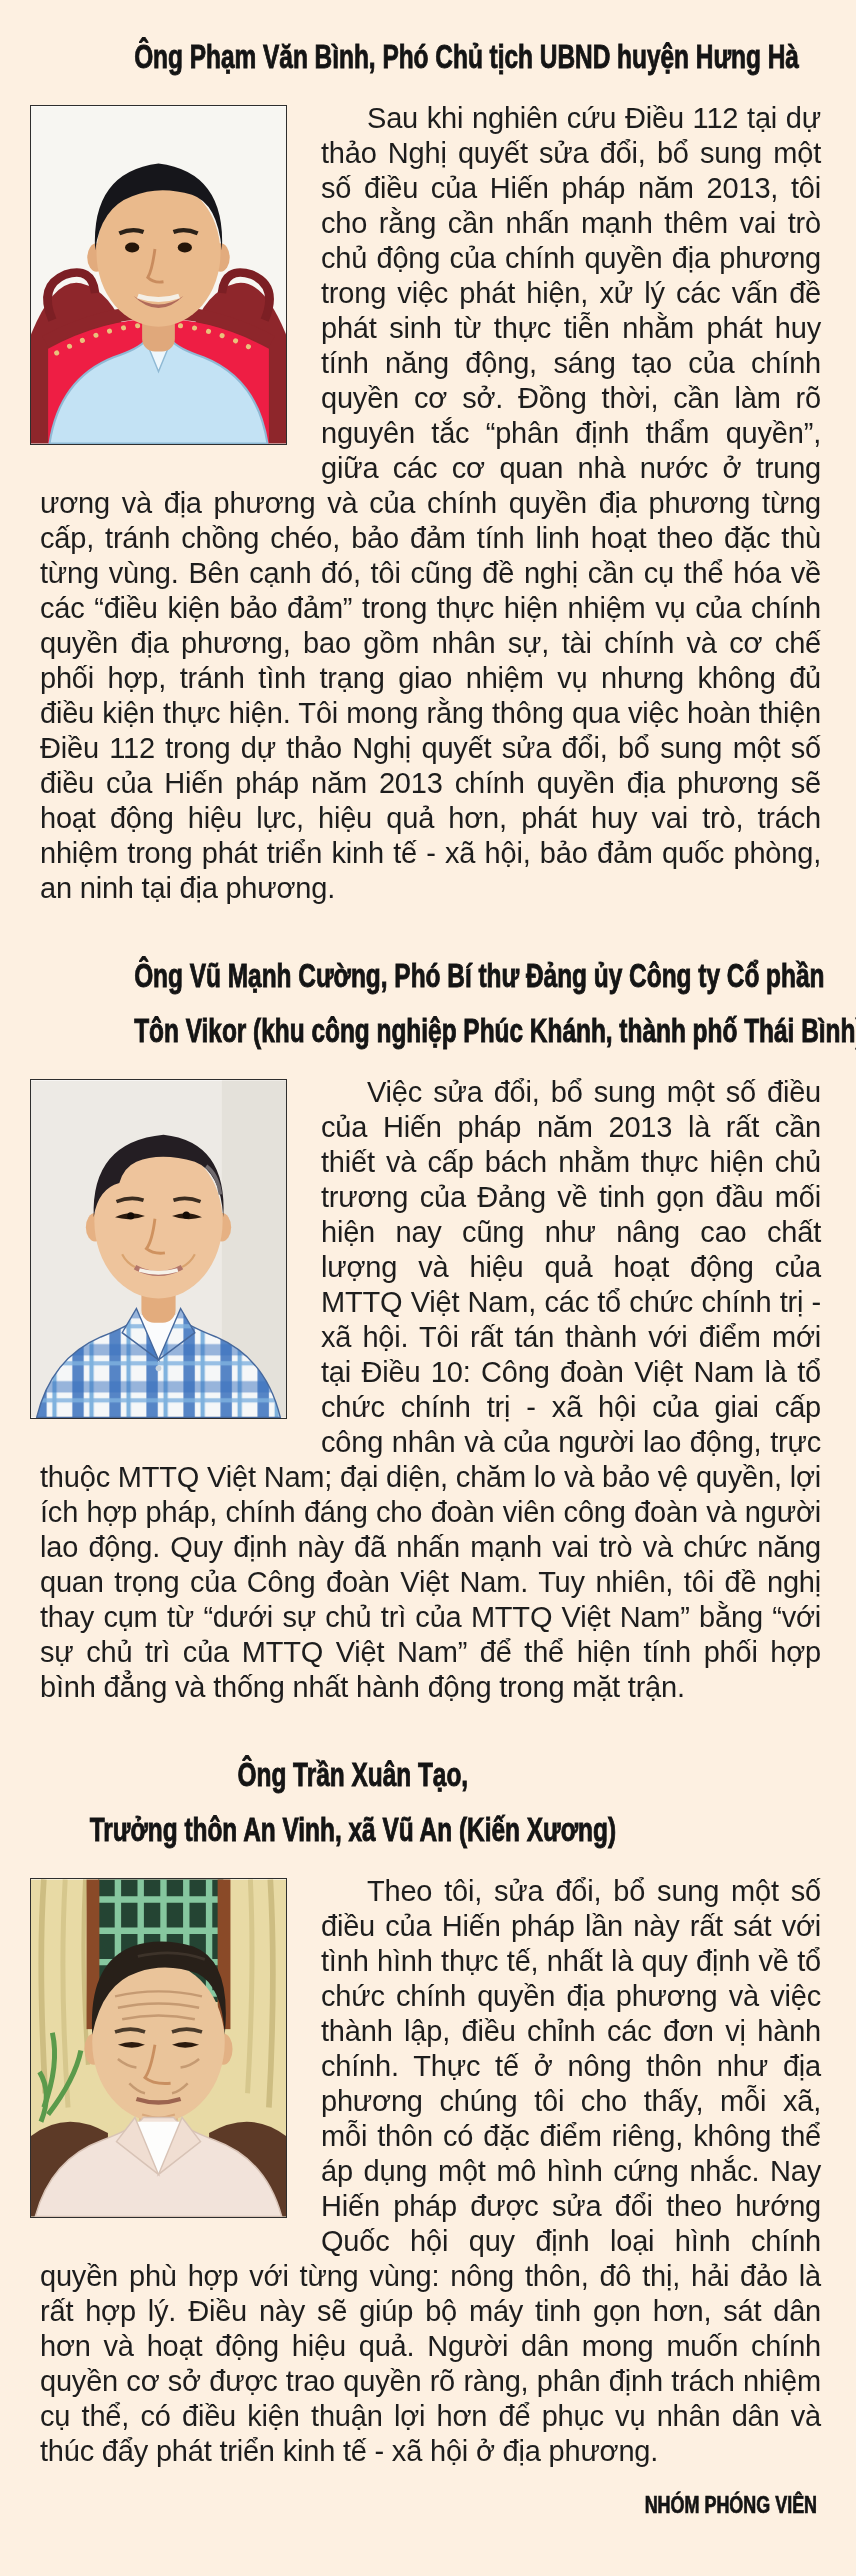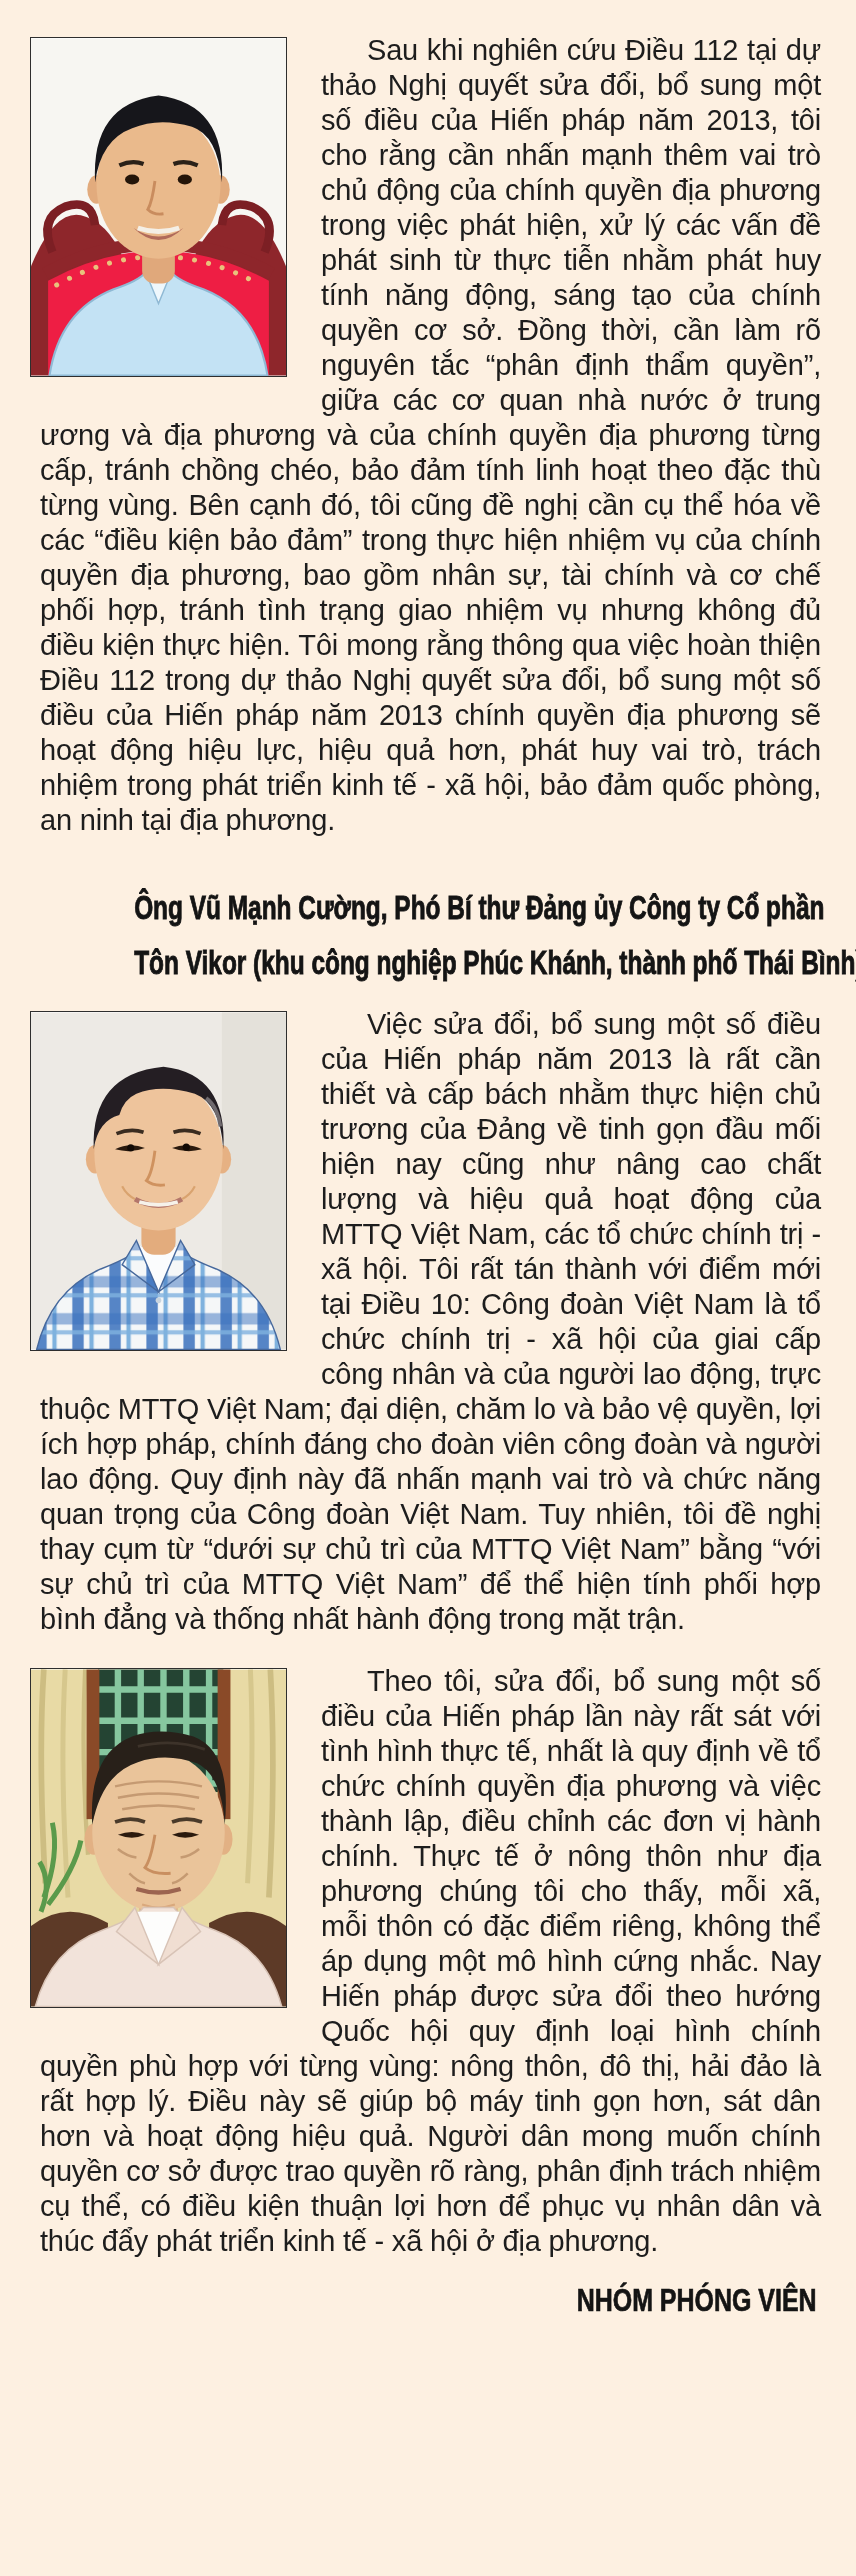--- a/index.html
+++ b/index.html
@@ -74,6 +74,9 @@
 <div class="page">
 
   <section>
+    <h1 class="headline center">
+      <span class="hl">Ông Phạm Văn Bình, Phó Chủ tịch UBND huyện Hưng Hà</span>
+    </h1>
     <div class="sec-body">
       <figure class="photo">
         <svg viewBox="0 0 358 473" xmlns="http://www.w3.org/2000/svg">

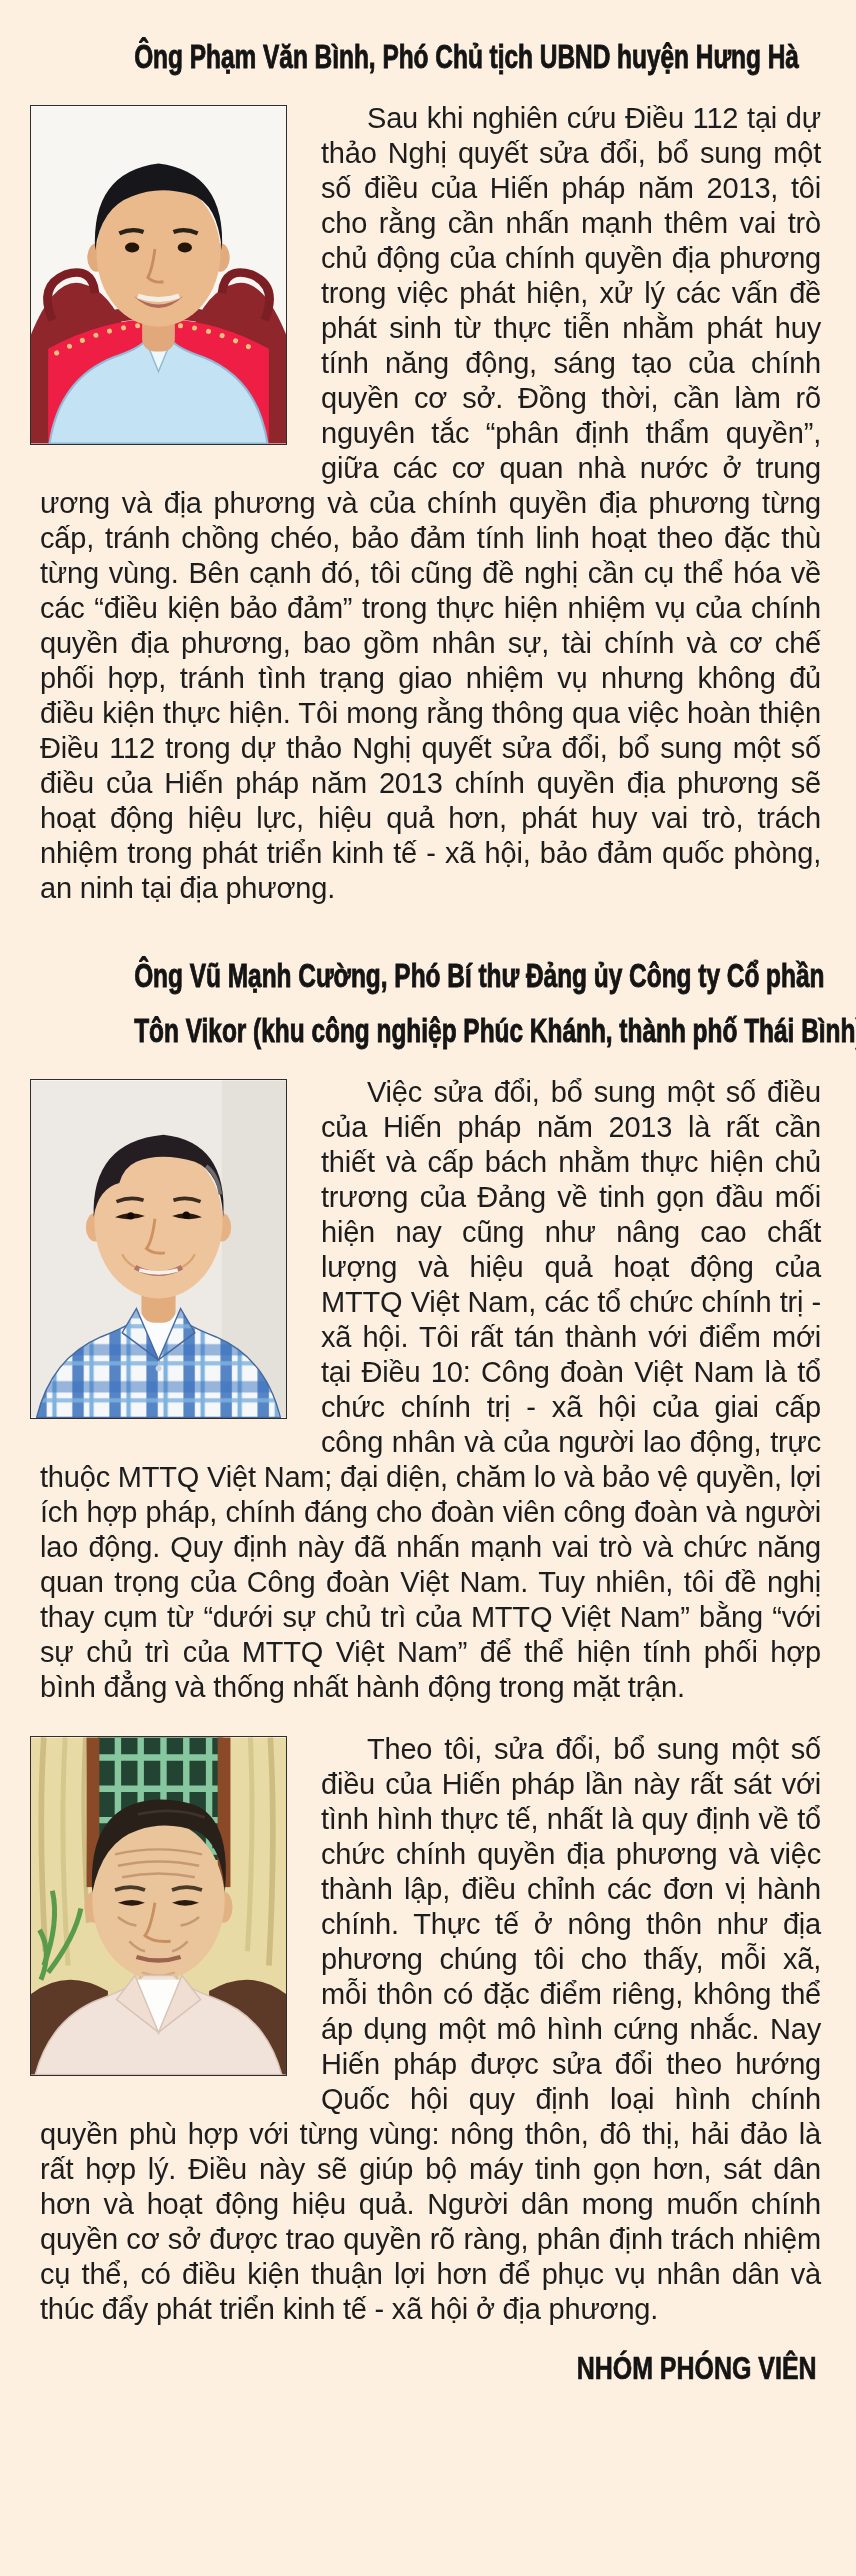--- a/index.html
+++ b/index.html
@@ -158,6 +158,10 @@
   </section>
 
   <section>
+    <h2 class="headline left mid">
+      <span class="hl">Ông Trần Xuân Tạo,</span>
+      <span class="hl">Trưởng thôn An Vinh, xã Vũ An (Kiến Xương)</span>
+    </h2>
     <div class="sec-body">
       <figure class="photo">
         <svg viewBox="0 0 358 473" xmlns="http://www.w3.org/2000/svg">

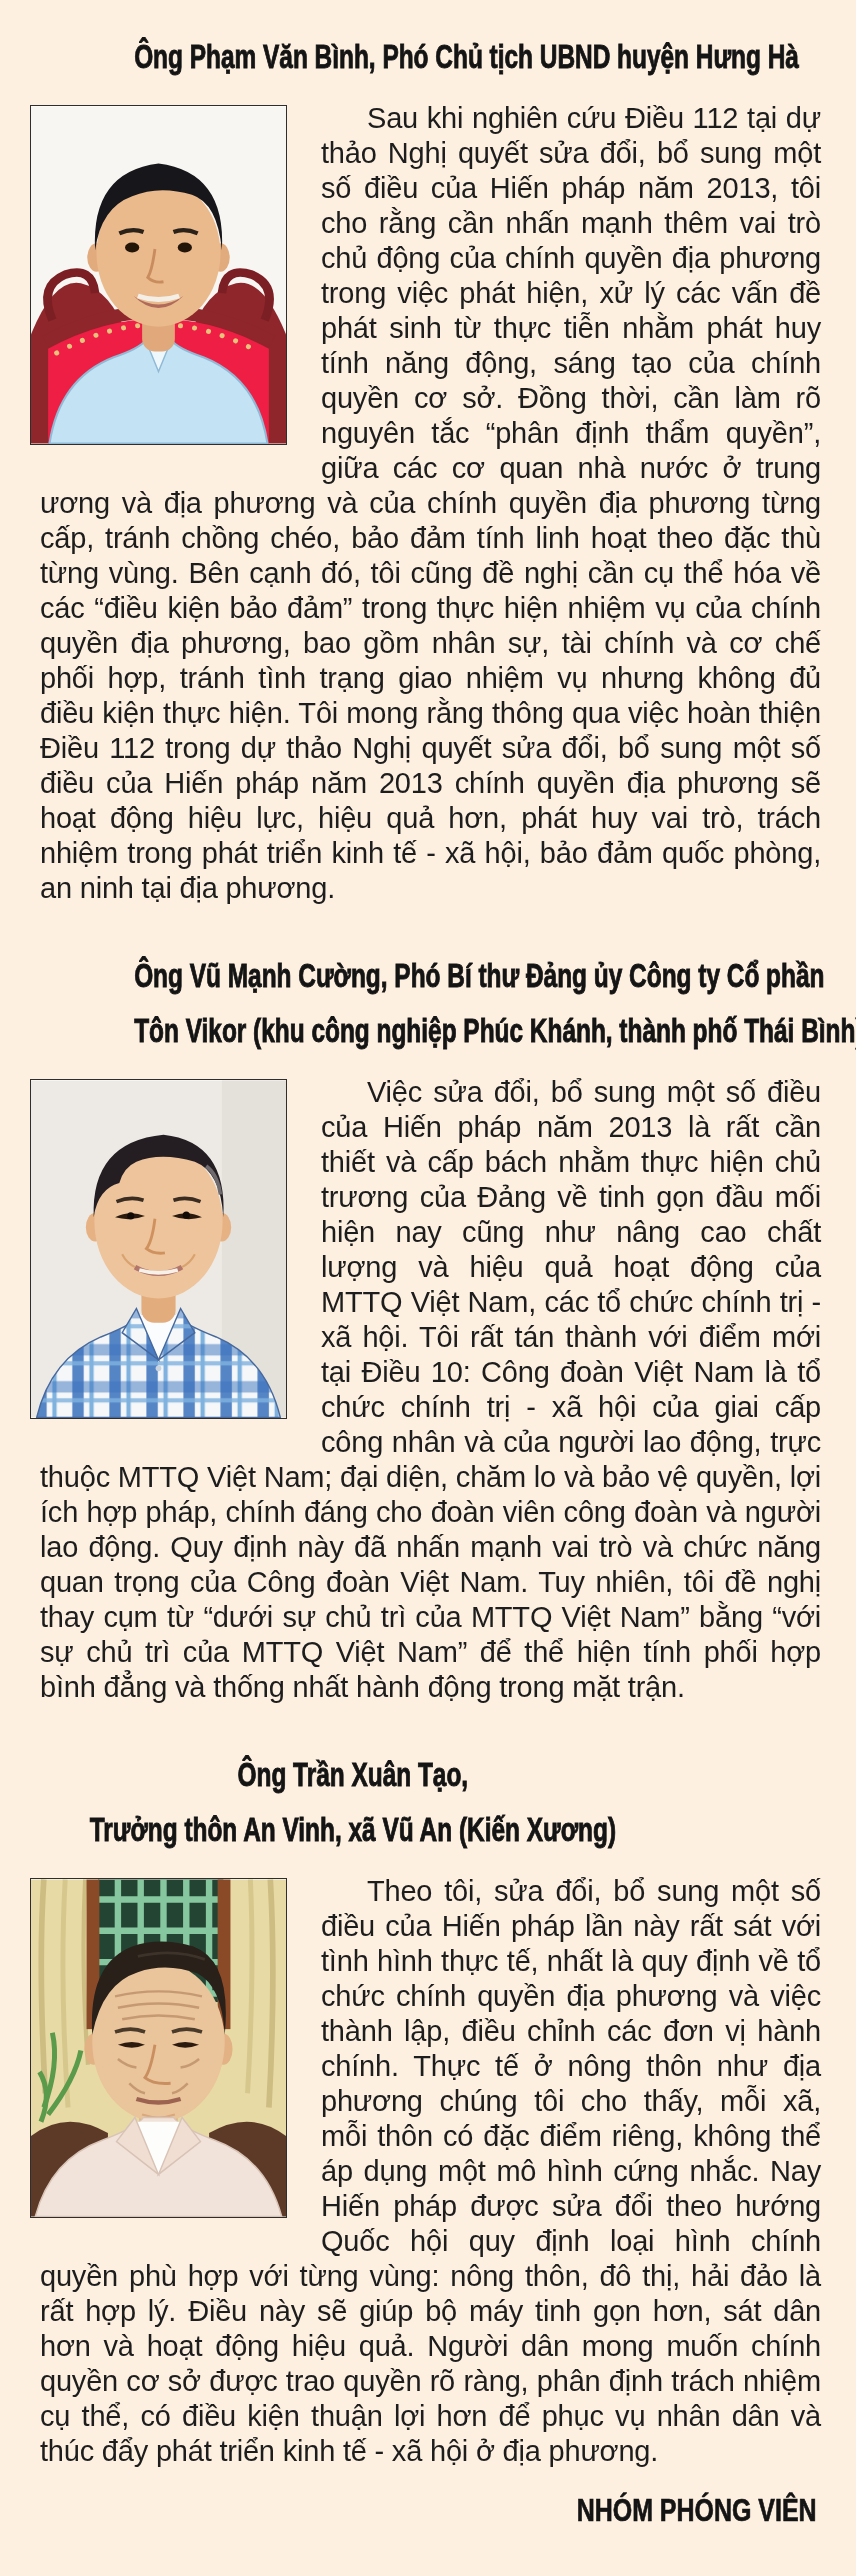--- a/index.html
+++ b/index.html
@@ -61,7 +61,7 @@
     margin-top:13px;
     text-align:right;
     padding-right:14.4px;
-    font-size:32px;
+    font-size:23px;
     font-weight:700;
     color:var(--head);
     -webkit-text-stroke:0.7px var(--head);

